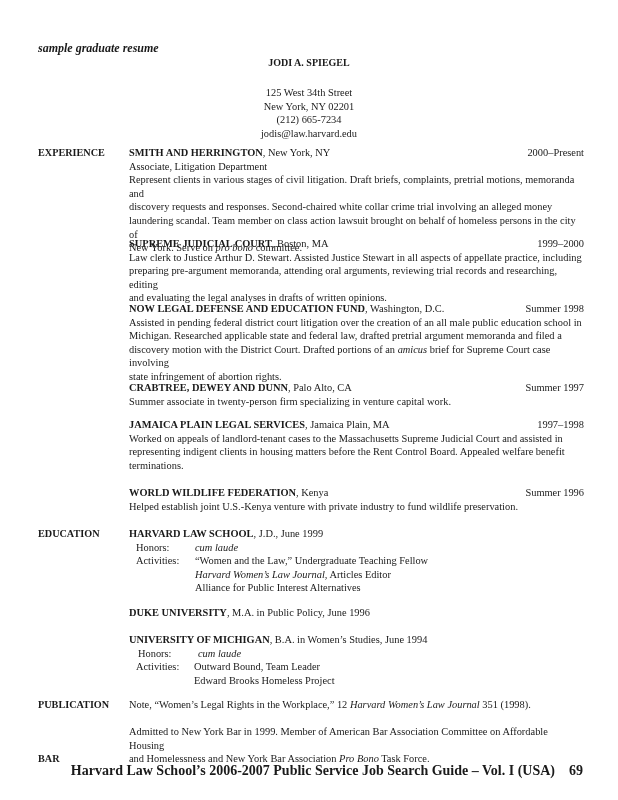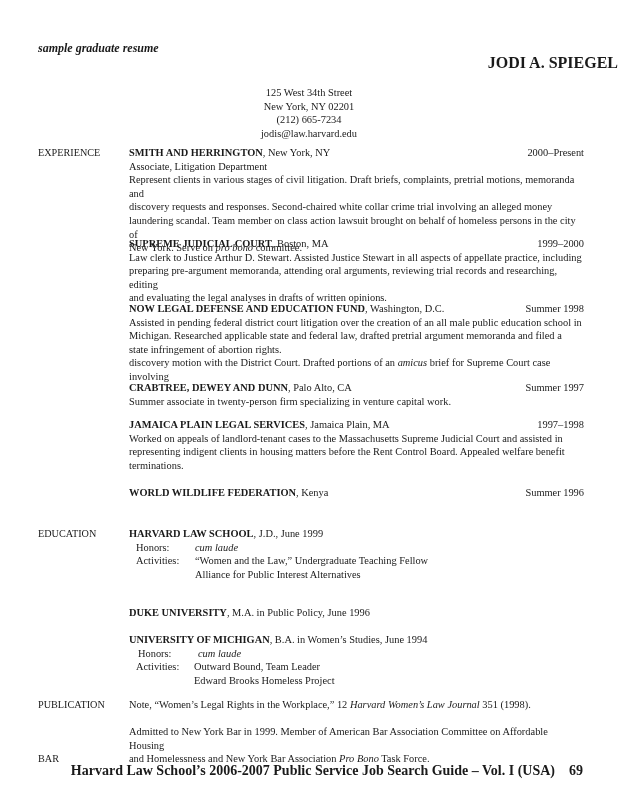--- a/index.html
+++ b/index.html
@@ -11,7 +11,7 @@
   .abs { position: absolute; }
   .top-label { left: 38px; top: 42px; font-style: italic; font-weight: bold; font-size: 12px; }
   .header { left: 0; width: 618px; text-align: center; }
-  .name { top: 56px; font-weight: bold; font-size: 16px; text-align: right; }
+  .name { top: 56px; font-weight: bold; font-size: 10px; }
   .contact { top: 86px; }
   .contact div { height: 13.5px; }
   .section-label { left: 38px; font-weight: normal; font-size: 10.2px; }

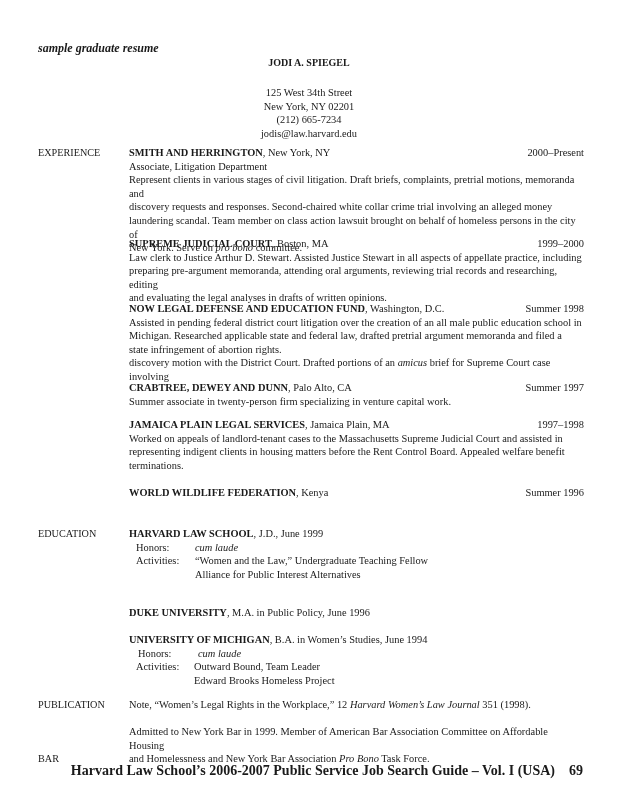--- a/index.html
+++ b/index.html
@@ -14,7 +14,7 @@
   .name { top: 56px; font-weight: bold; font-size: 10px; }
   .contact { top: 86px; }
   .contact div { height: 13.5px; }
-  .section-label { left: 38px; font-weight: normal; font-size: 10.2px; }
+  .section-label { left: 38px; font-weight: bold; font-size: 10.2px; }
   .block { left: 129px; width: 455px; }
   .head-row { position: relative; height: 13.6px; }
   .date { position: absolute; right: 0; top: 0; }

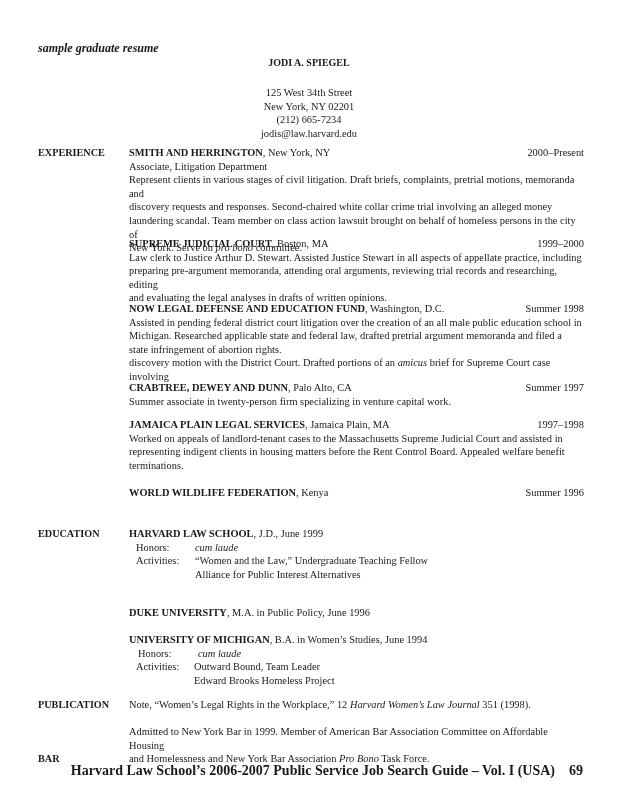--- a/index.html
+++ b/index.html
@@ -62,8 +62,8 @@
   <div class="head-row"><b>NOW LEGAL DEFENSE AND EDUCATION FUND</b><span>, Washington, D.C.</span><span class="date">Summer 1998</span></div>
   <div>Assisted in pending federal district court litigation over the creation of an all male public education school in</div>
   <div>Michigan.  Researched applicable state and federal law, drafted pretrial argument memoranda and filed a</div>
+  <div><span>discovery motion with the District Court.  Drafted portions of an </span><i>amicus</i><span> brief for Supreme Court case involving</span></div>
   <div>state infringement of abortion rights.</div>
-  <div><span>discovery motion with the District Court.  Drafted portions of an </span><i>amicus</i><span> brief for Supreme Court case involving</span></div>
 </div>
 
 <div class="abs block" style="top:381px;">

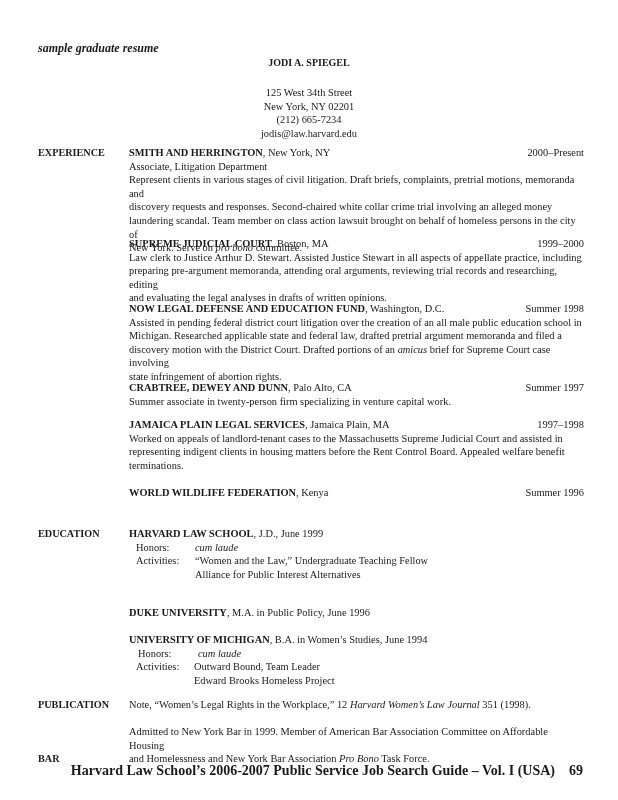--- a/index.html
+++ b/index.html
@@ -80,6 +80,7 @@
 
 <div class="abs block" style="top:486px;">
   <div class="head-row"><b>WORLD WILDLIFE FEDERATION</b><span>, Kenya</span><span class="date">Summer 1996</span></div>
+  <div>Helped establish joint U.S.-Kenya venture with private industry to fund wildlife preservation.</div>
 </div>
 
 <div class="abs section-label" style="top:527px;">EDUCATION</div>

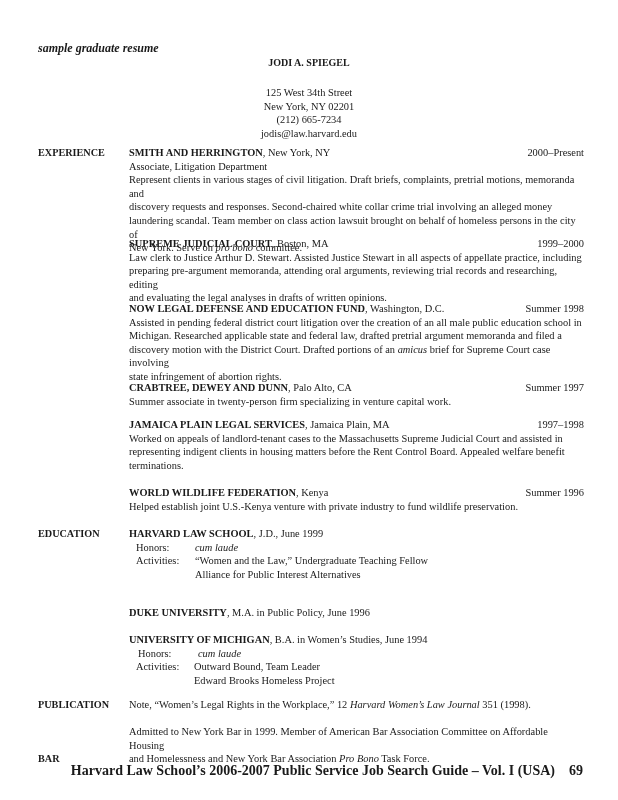--- a/index.html
+++ b/index.html
@@ -96,6 +96,9 @@
       <span class="v">“Women and the Law,” Undergraduate Teaching Fellow</span>
     </div>
   <div class="kv">
+      <span class="v"><i>Harvard Women’s Law Journal</i><span>, Articles Editor</span></span>
+    </div>
+  <div class="kv">
       <span class="v">Alliance for Public Interest Alternatives</span>
     </div>
 </div>

